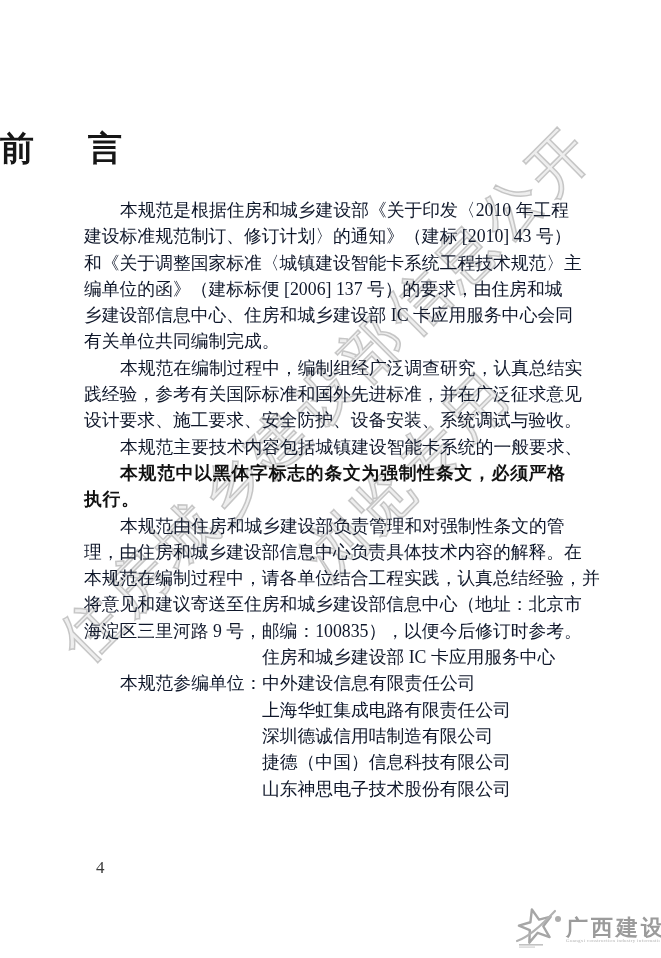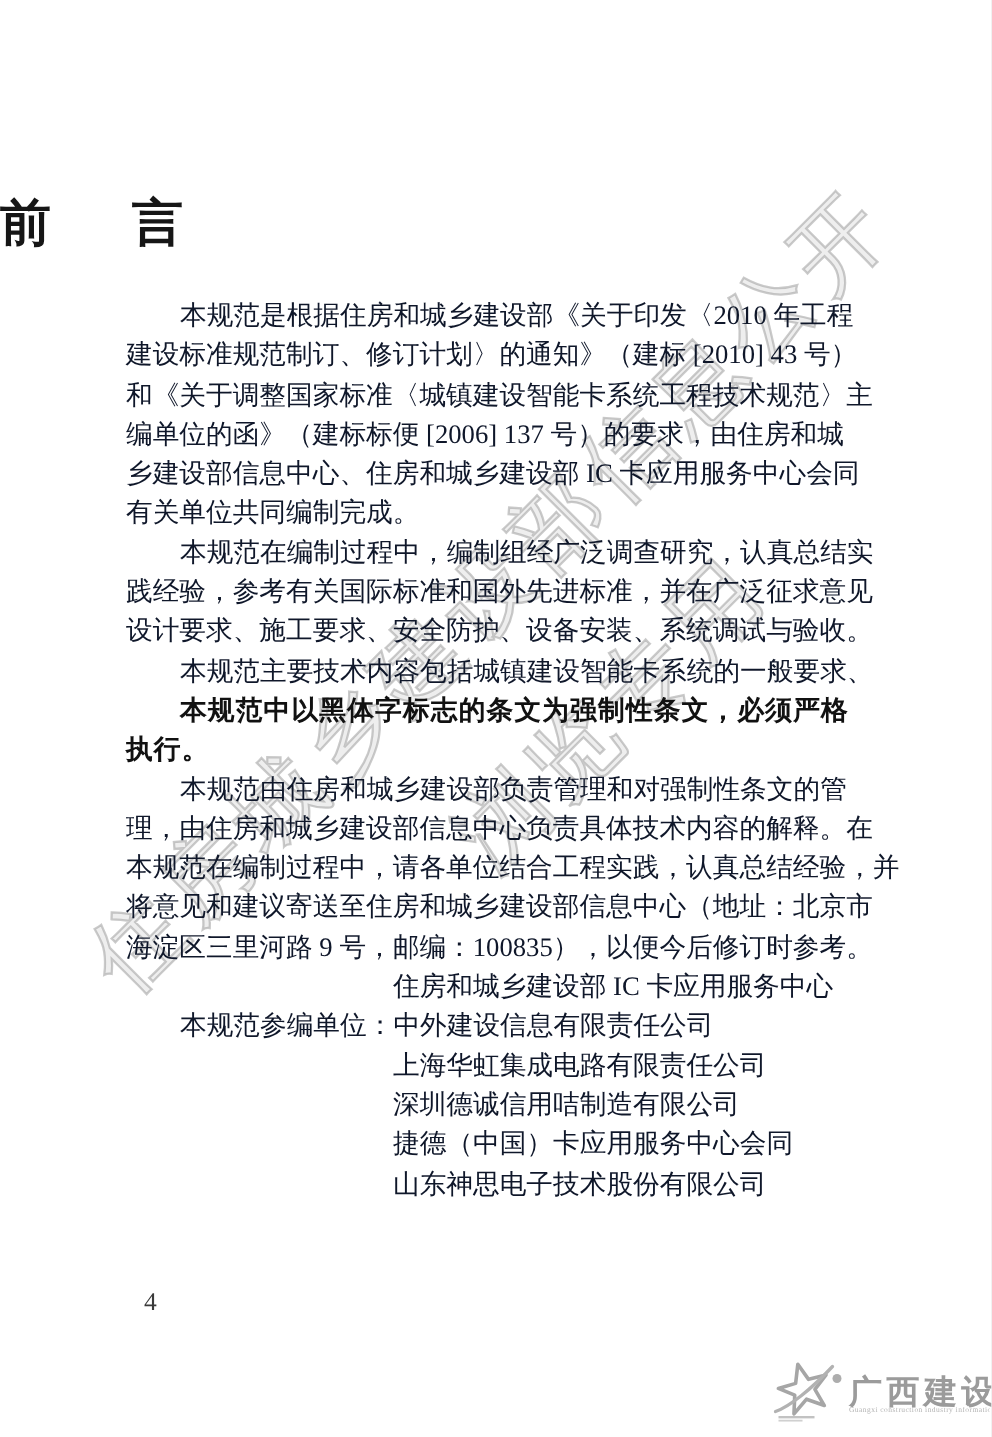--- a/index.html
+++ b/index.html
@@ -142,7 +142,7 @@
       <div class="line first">本规范参编单位：中外建设信息有限责任公司</div>
       <div class="line hang">上海华虹集成电路有限责任公司</div>
       <div class="line hang">深圳德诚信用咭制造有限公司</div>
-      <div class="line hang">捷德（中国）卡应用服务中心会同</div>
+      <div class="line hang">捷德（中国）信息科技有限公司</div>
       <div class="line hang">山东神思电子技术股份有限公司</div>
     </div>
 

